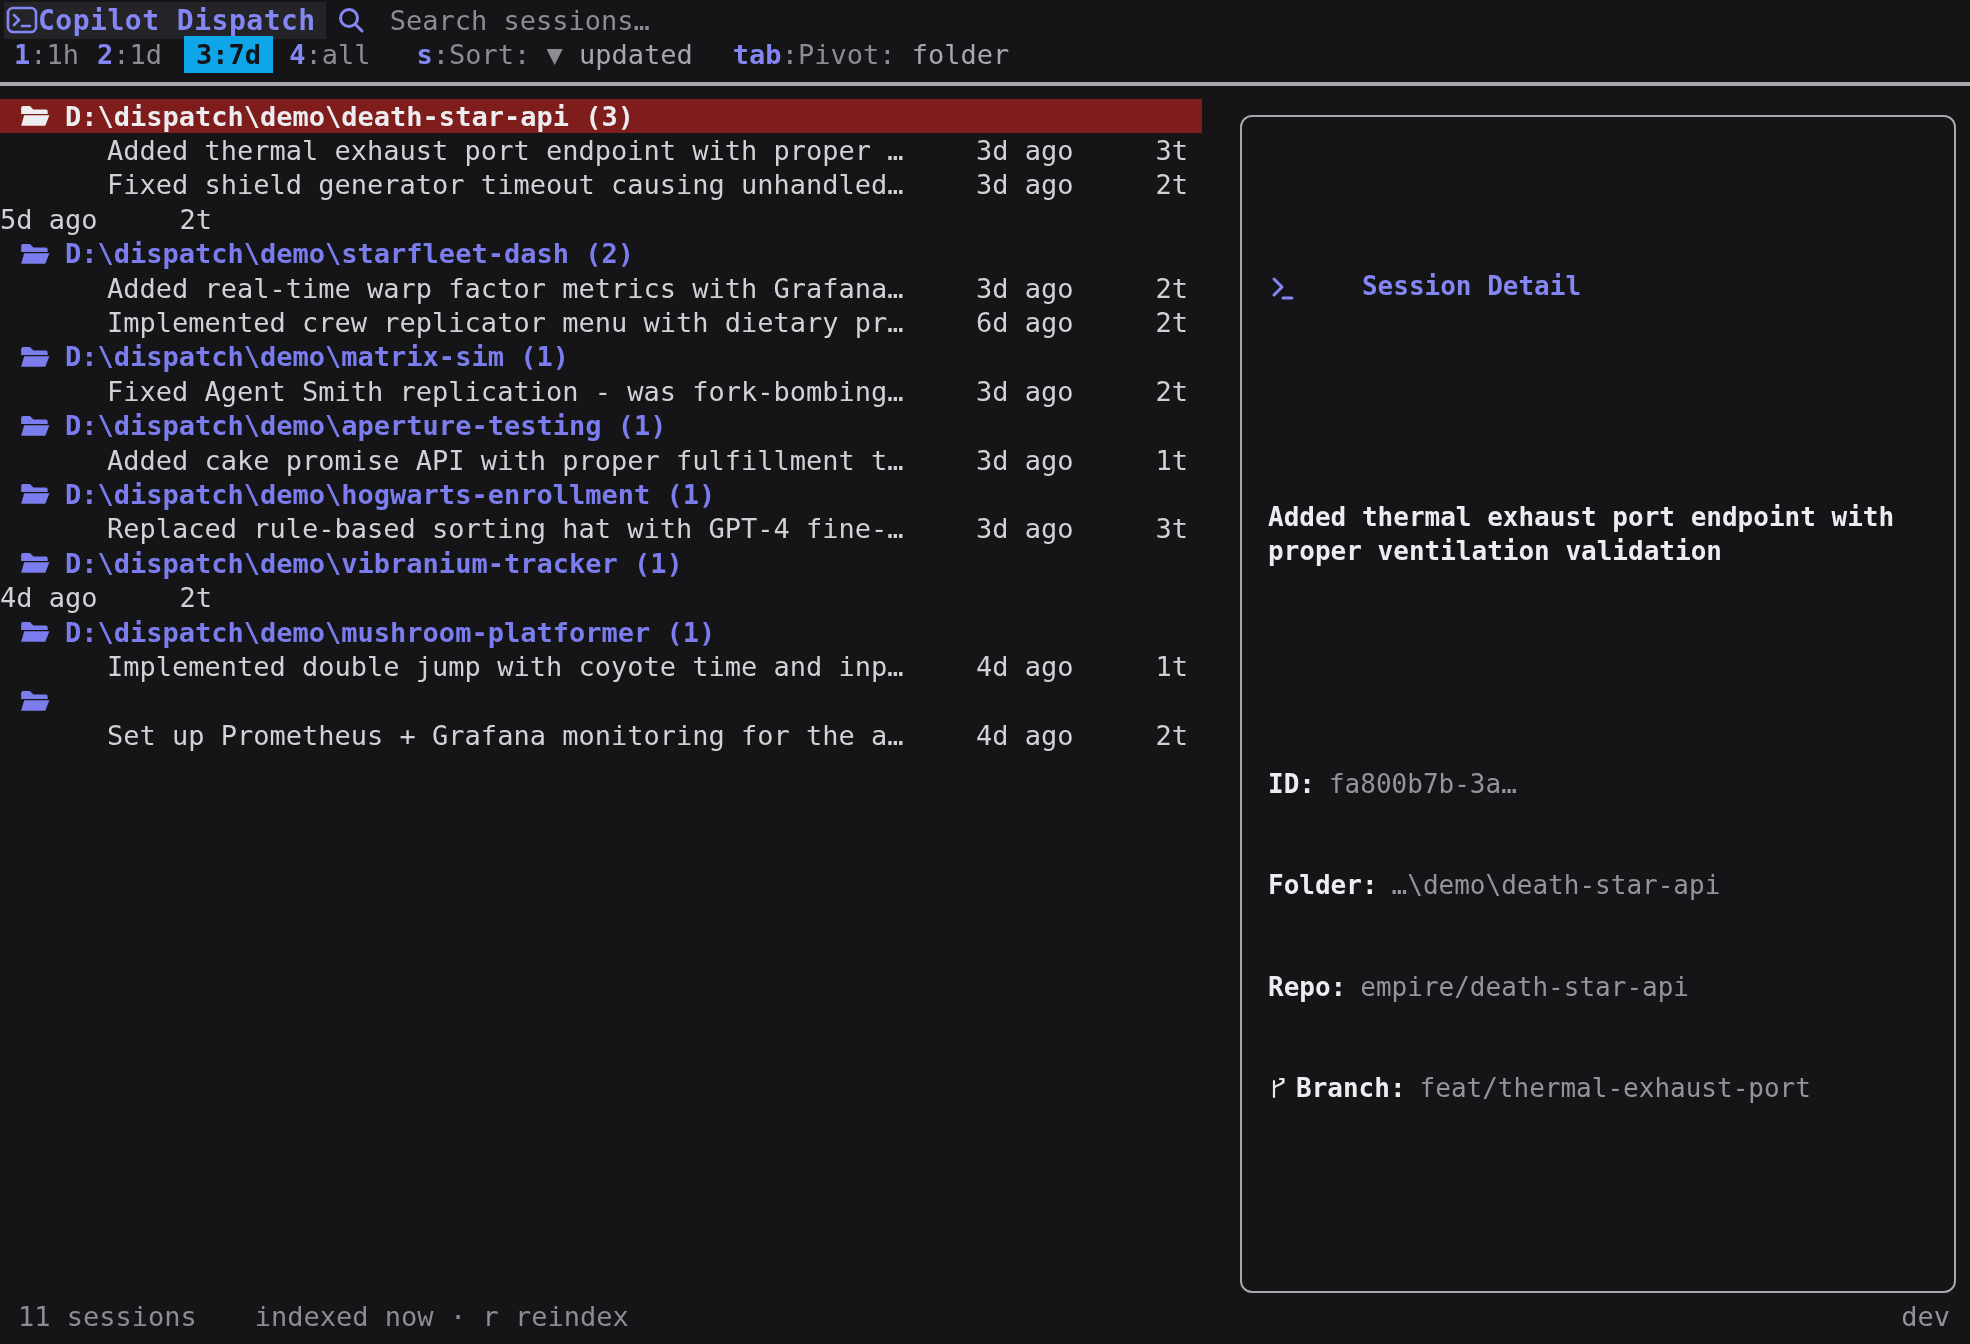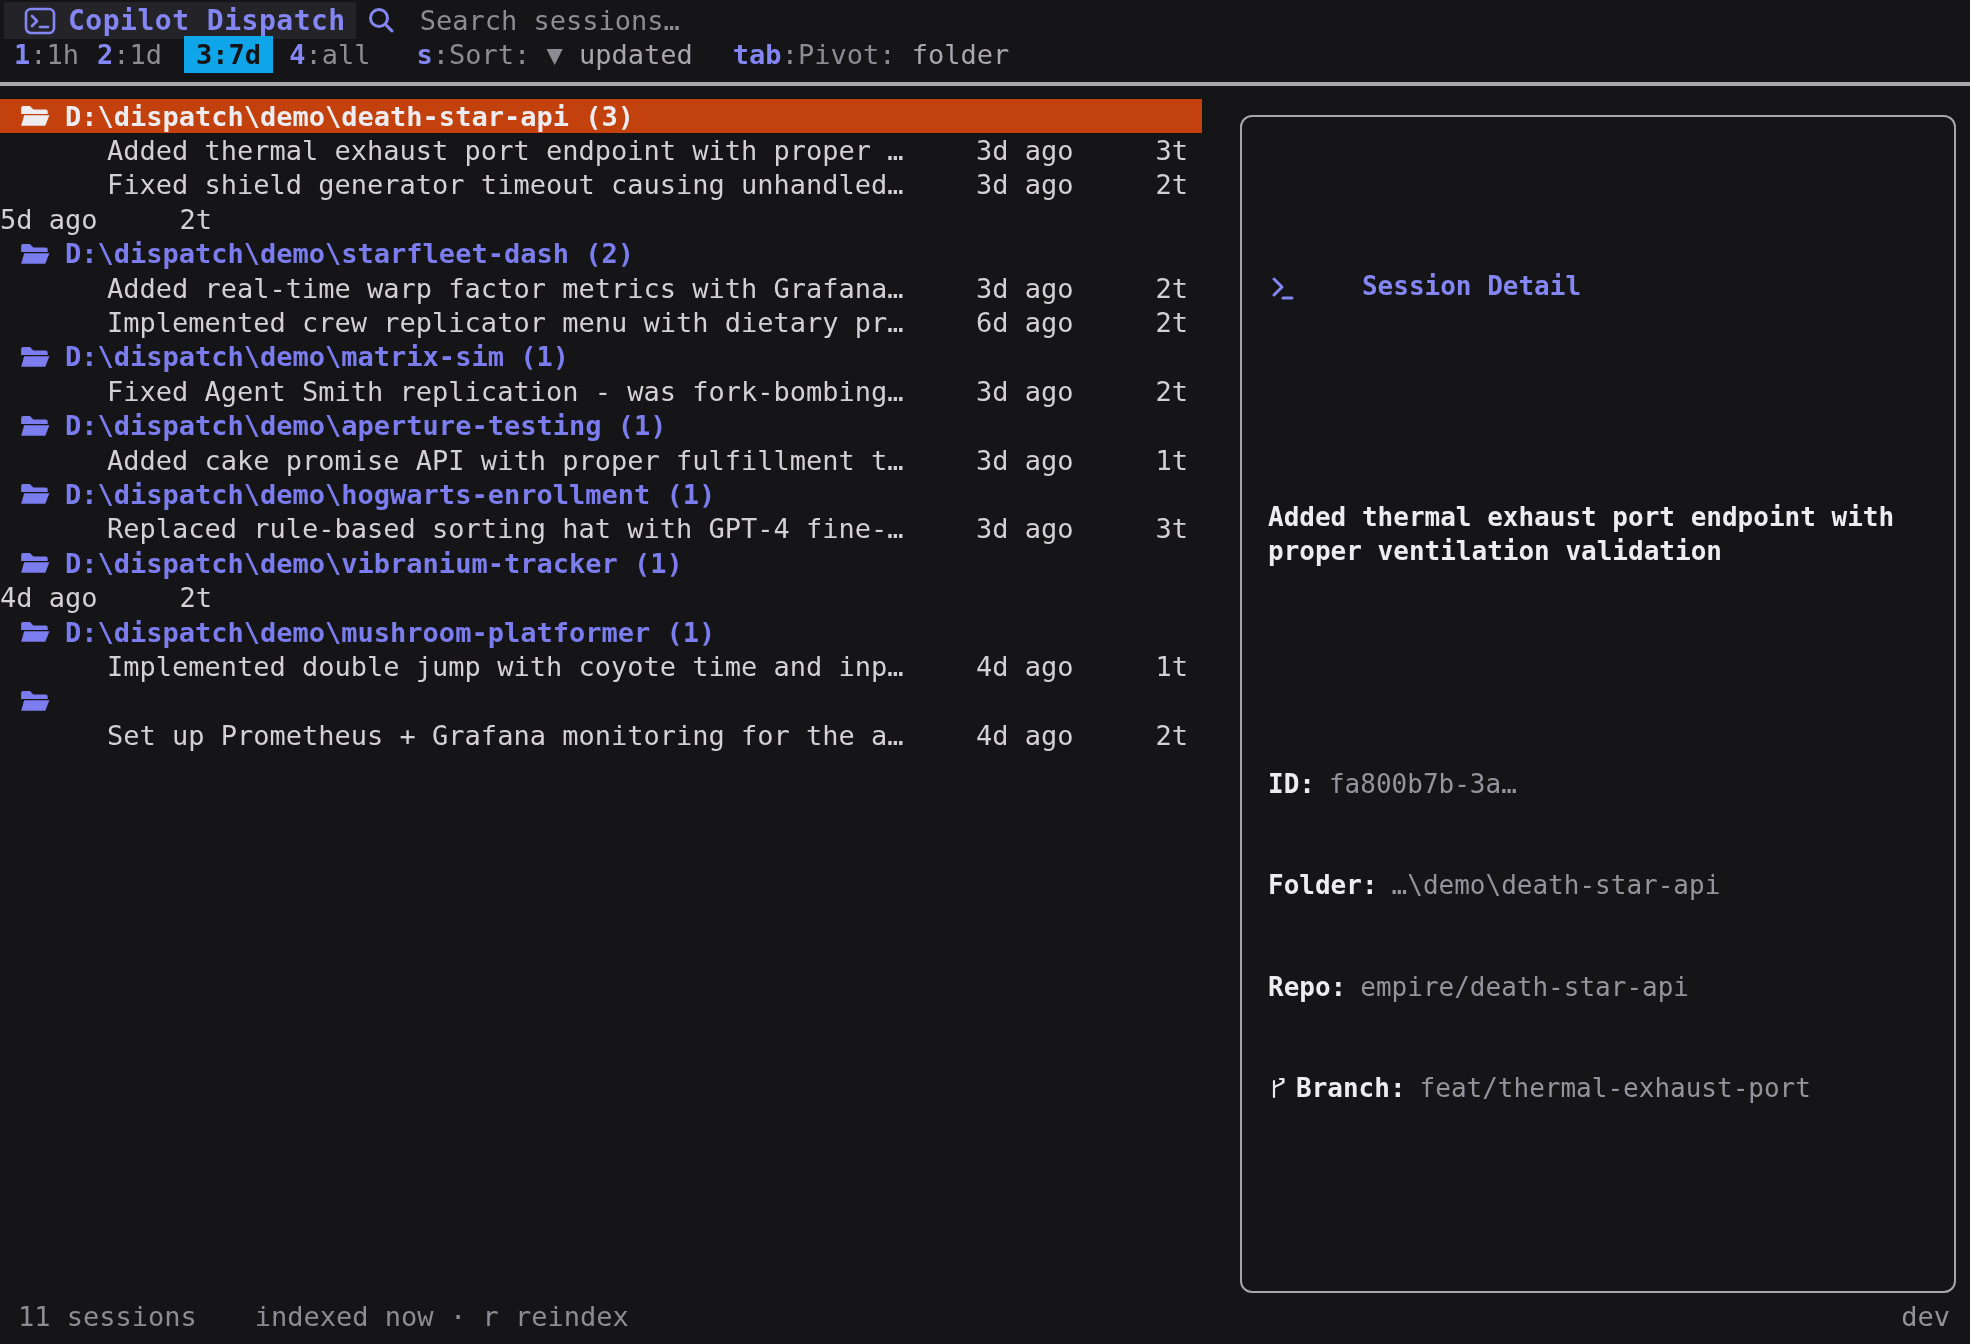--- a/index.html
+++ b/index.html
@@ -10,7 +10,7 @@
   }
   
   .header-row1{position:absolute;top:3px;left:4px;height:34px;display:flex;align-items:center}
-  .title-strip{display:flex;align-items:flex-end;background:#242428;padding:2px 10px 2px 20px;gap:12px}
+  .title-strip{display:flex;align-items:flex-start;background:#242428;padding:2px 10px 2px 2px;gap:0}
   .app-title{color:#8487f3;font-weight:bold;font-size:28px;letter-spacing:.5px}
   .search{display:flex;align-items:center;margin-left:10px;gap:24px}
   .search-placeholder{color:#8e8c93;font-size:27px}

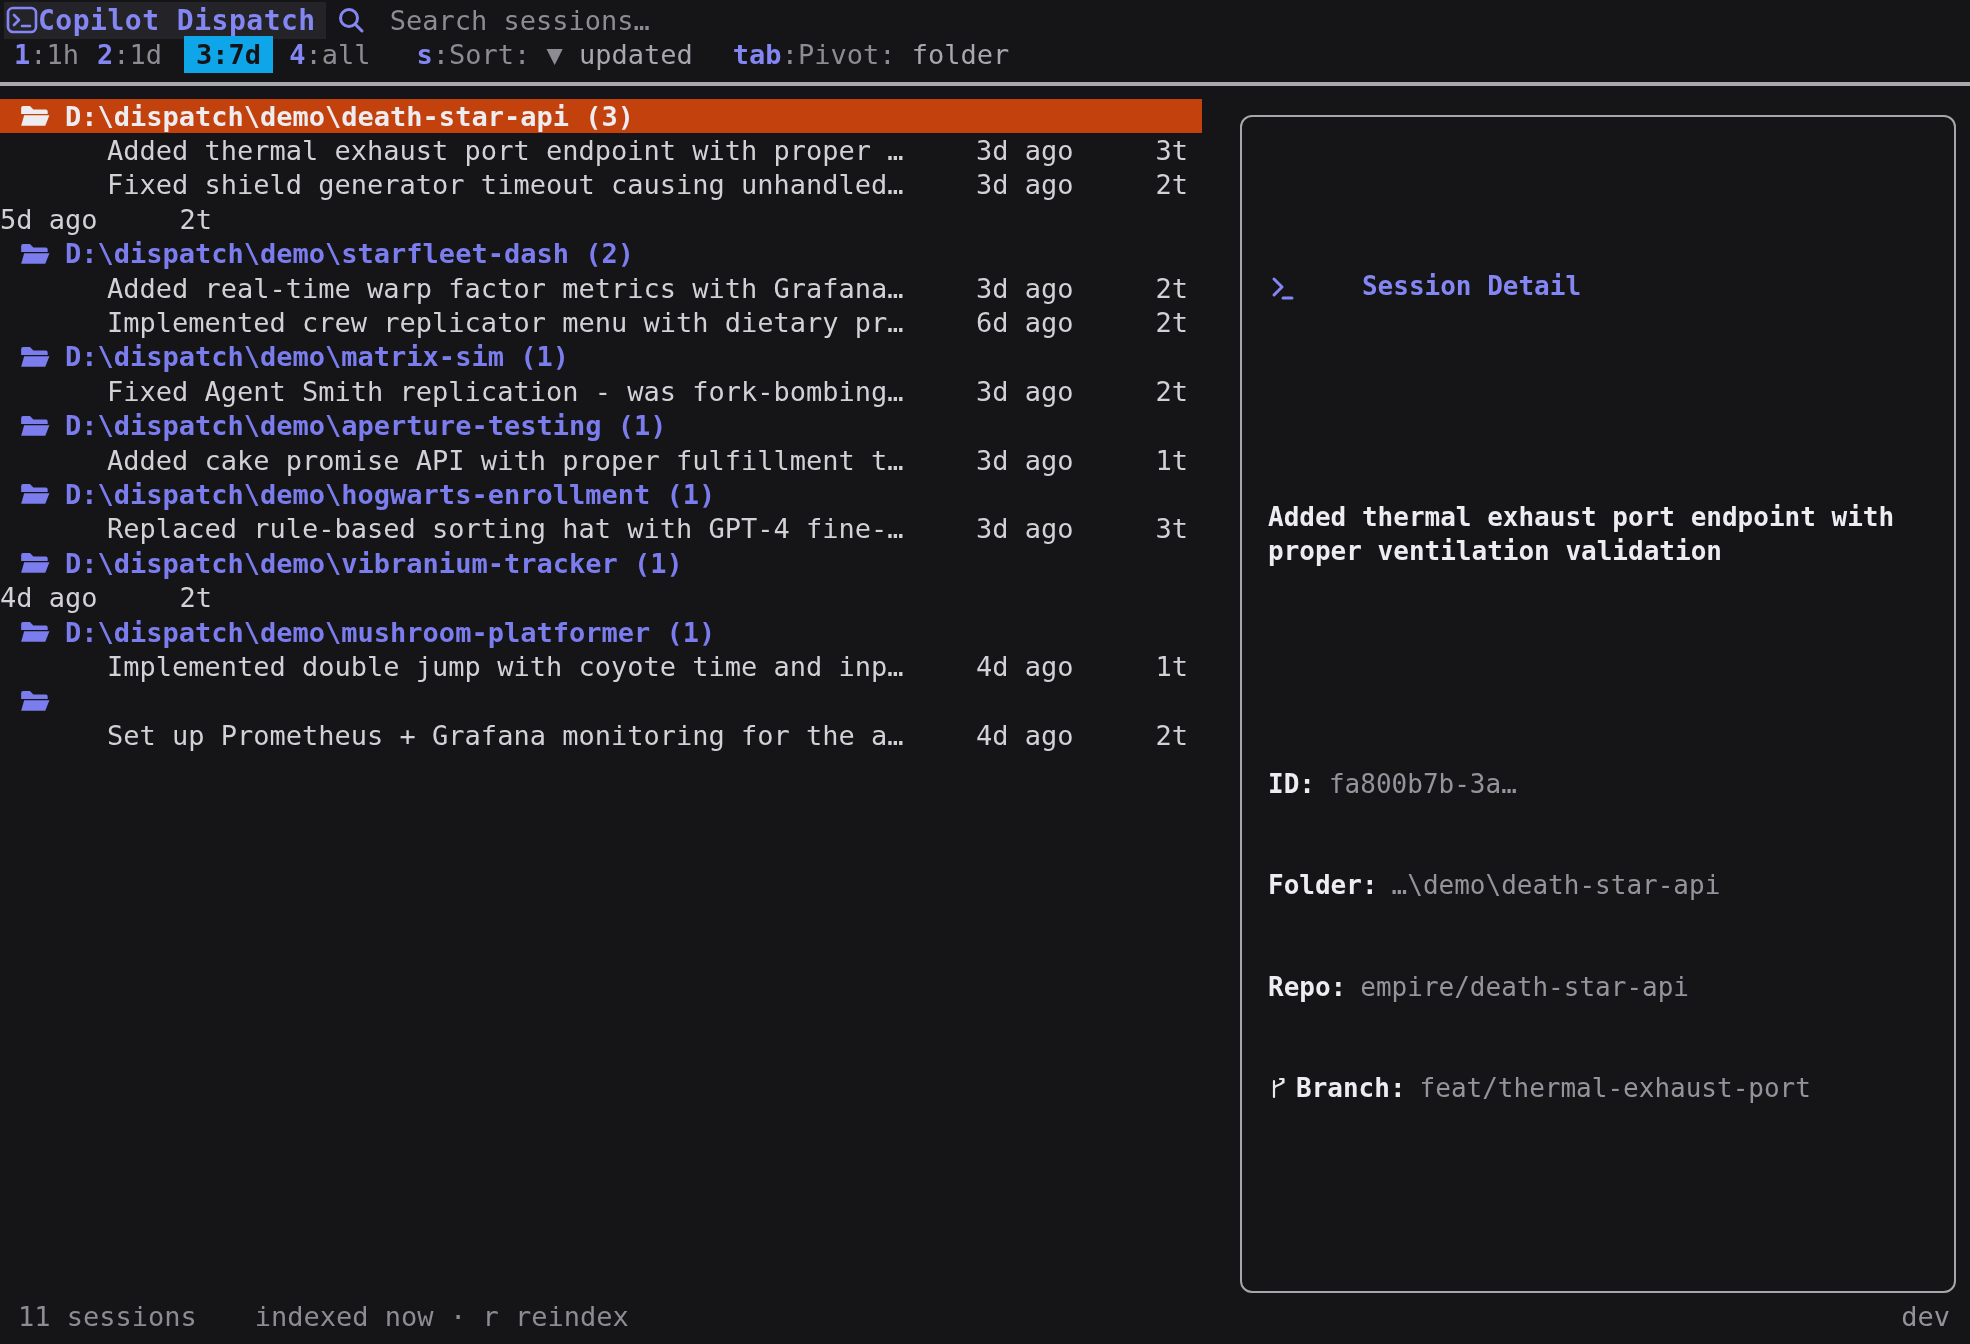--- a/index.html
+++ b/index.html
@@ -31,7 +31,7 @@
   .folder-icon{flex:0 0 30px;margin:0 15px 0 20px;display:flex;align-items:center}
   .folder-icon svg path{fill:#7b7dee}
   .row-folder .path,.row-folder .count{color:#7b7dee;font-weight:bold}
-  .row-selected{background:#c2410c}
+  .row-selected{background:#7f1d1d}
   .row-selected .path,.row-selected .count{color:#edecf0}
   .row-selected .folder-icon svg path{fill:#edecf0}
   .title-cell{flex:1;overflow:hidden;color:#d3d1d5}

